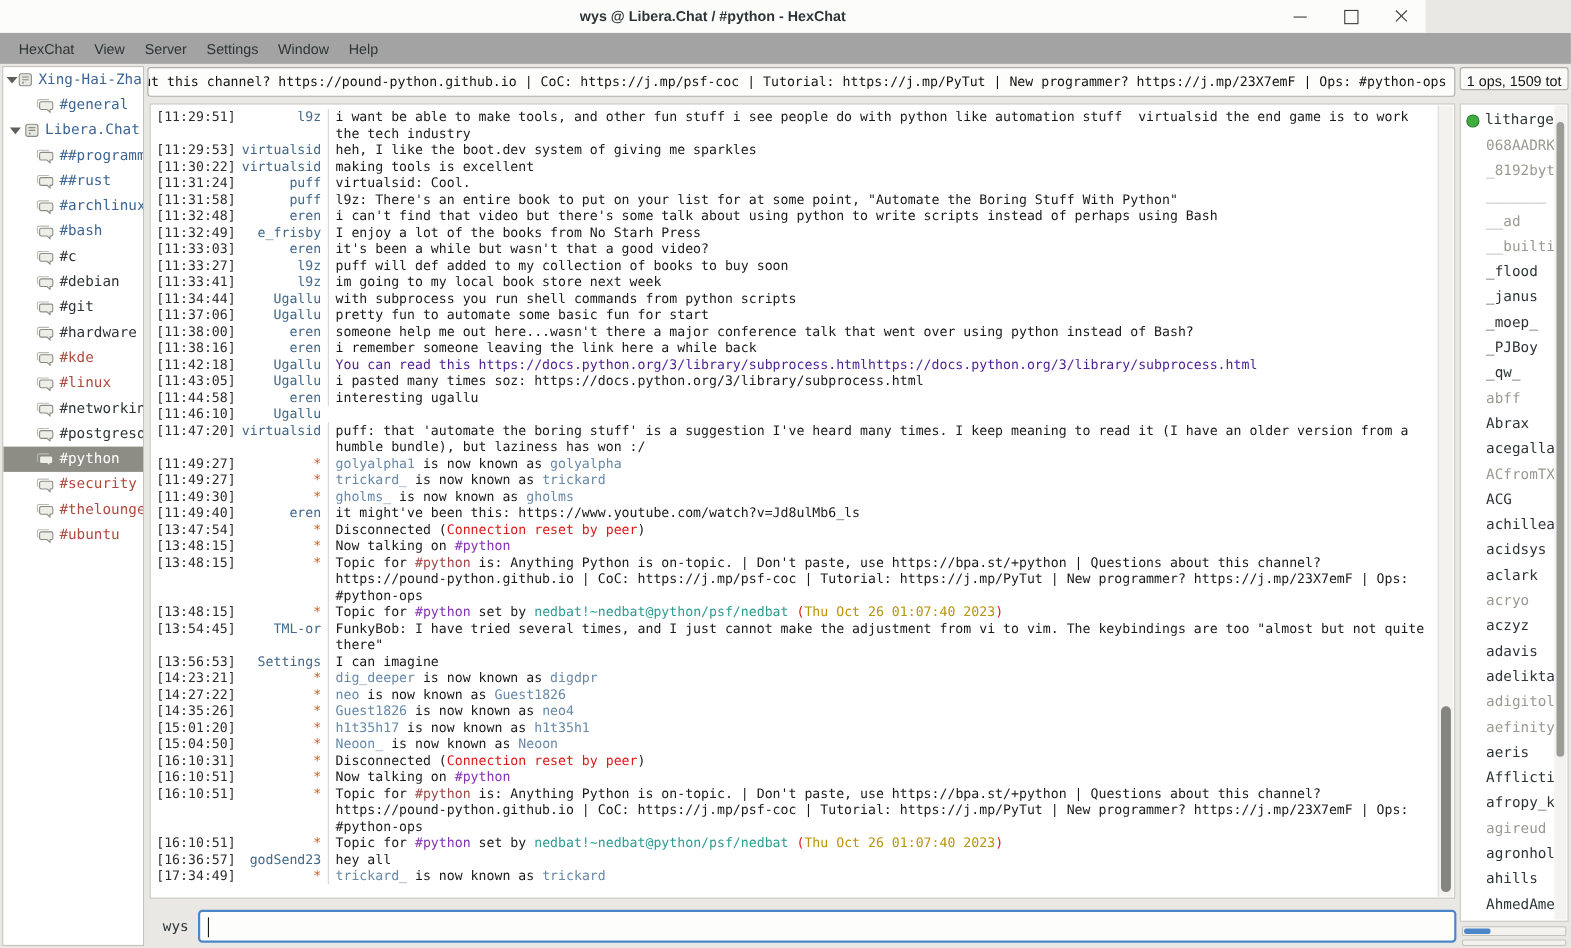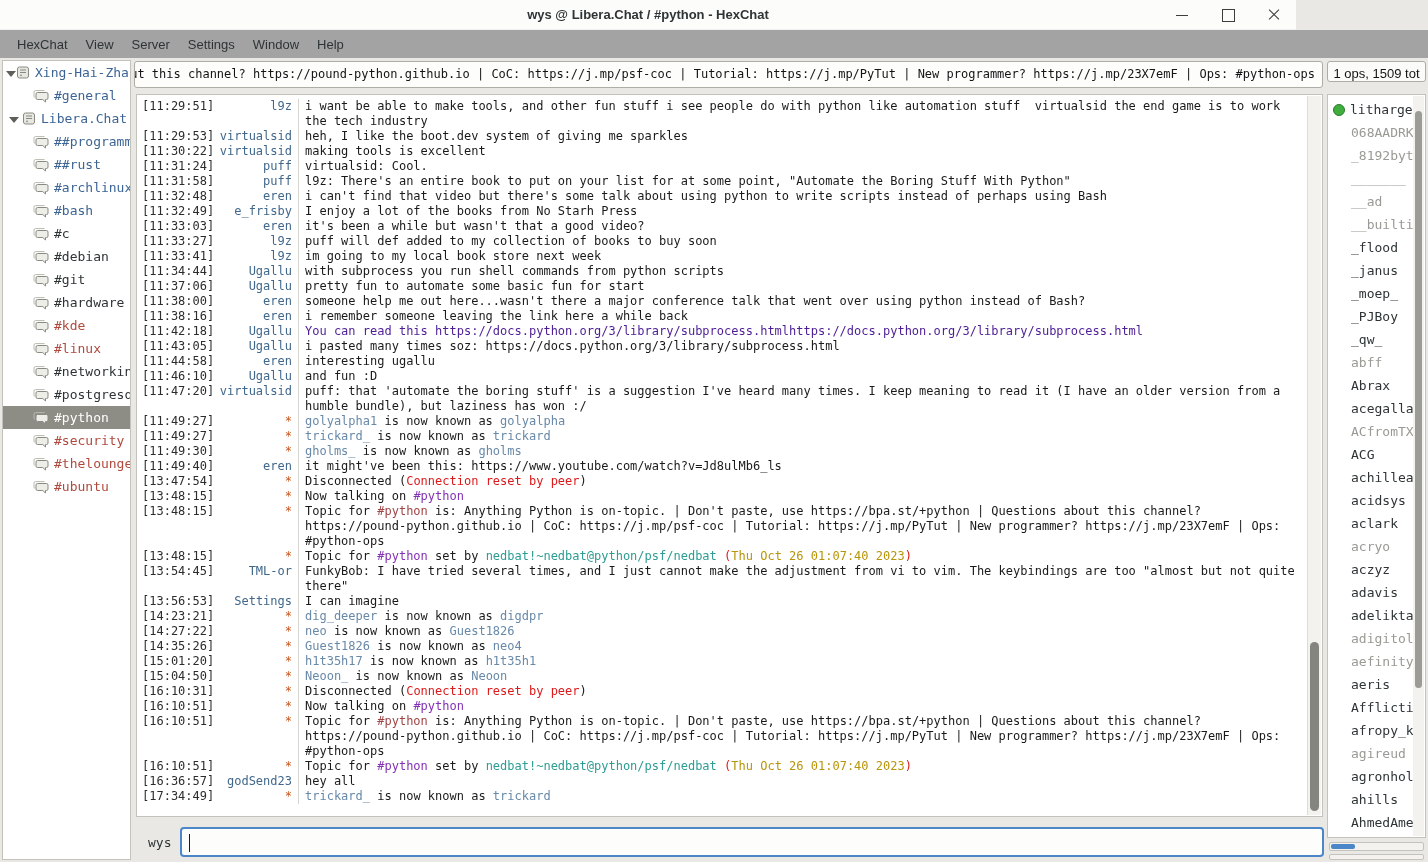--- a/index.html
+++ b/index.html
@@ -425,7 +425,6 @@
       <div class="msg-row">
         <span class="mr-time">[11:46:10]</span>
         <span class="mr-nick">Ugallu</span>
-        <span class="mr-text"><span style="color: rgb(26, 26, 26);">and fun :D</span></span>
       </div>
       <div class="msg-row">
         <span class="mr-time">[11:47:20]</span>

